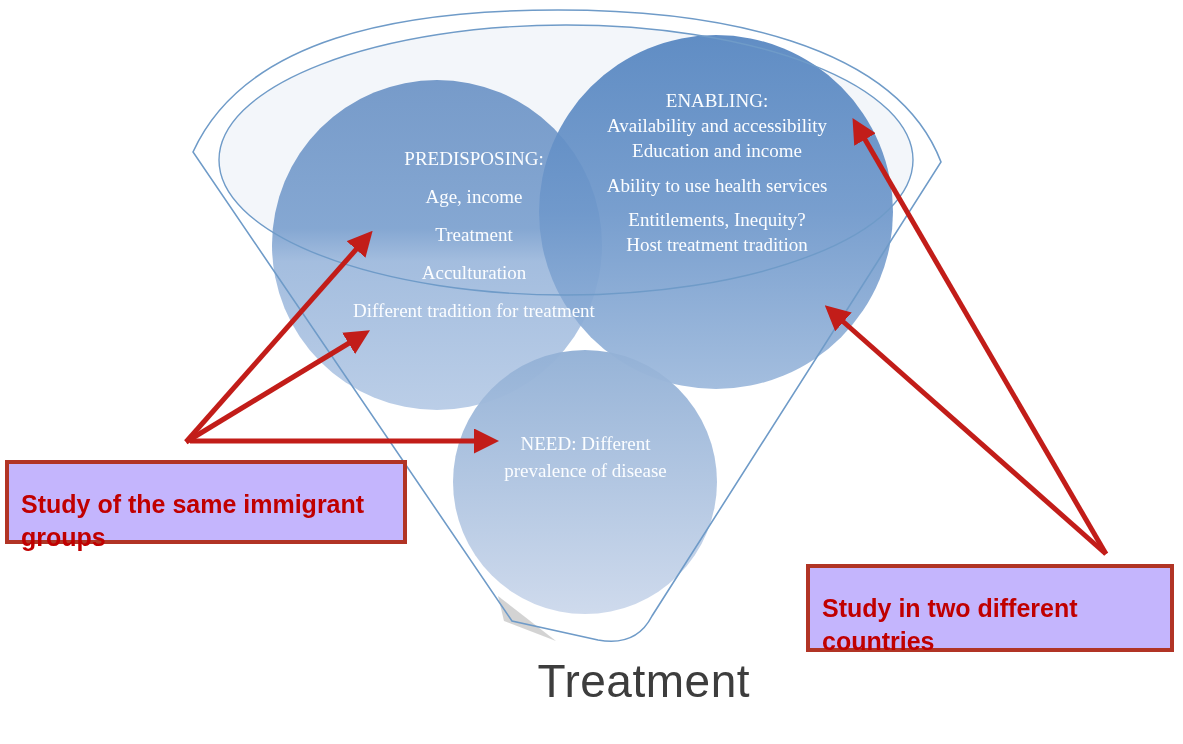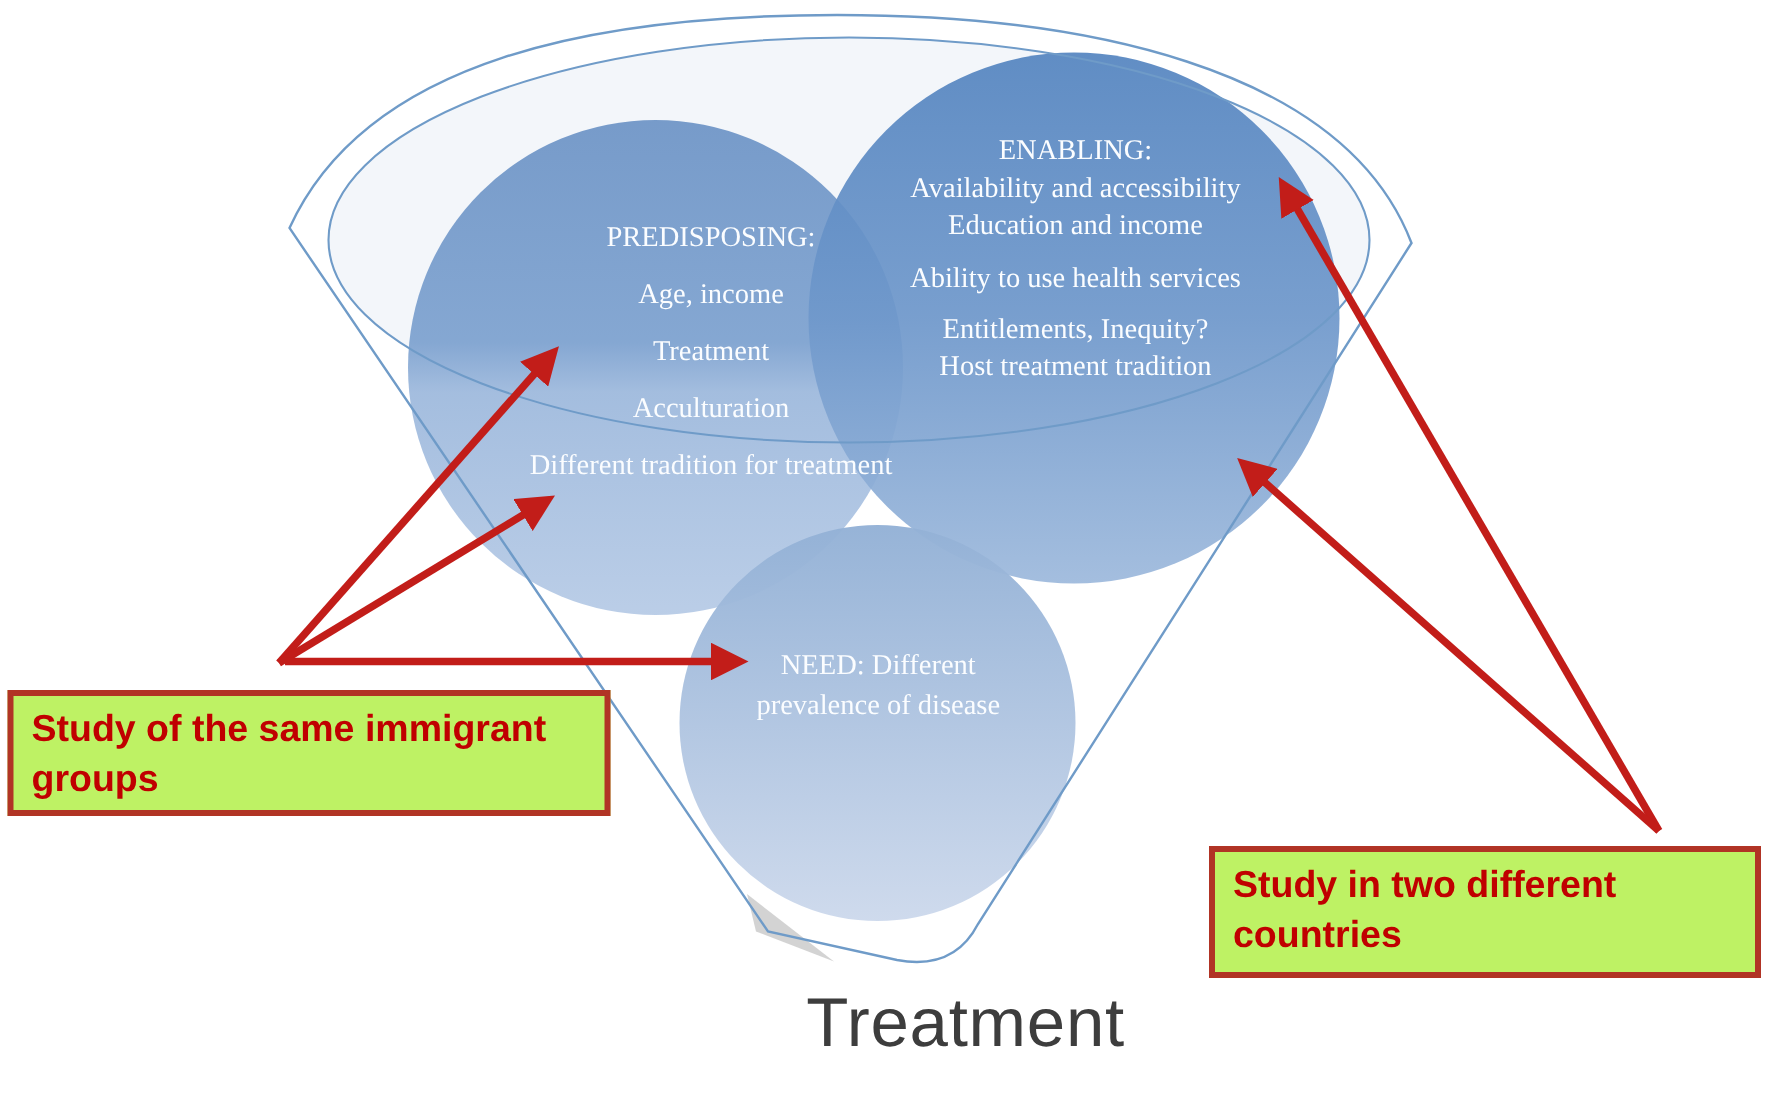--- a/index.html
+++ b/index.html
@@ -34,12 +34,12 @@
   .callout {
     position: absolute;
     border: 4px solid #b13425;
-    background: #bef264;
+    background: #c4b5fd;
     color: #c00000;
     font-weight: bold;
     font-size: 25px;
     line-height: 33px;
-    padding: 6px 12px;
+    padding: 24px 12px;
     box-sizing: border-box;
   }
   .callout-left  { left: 5px;  top: 460px; width: 402px; height: 84px; }

